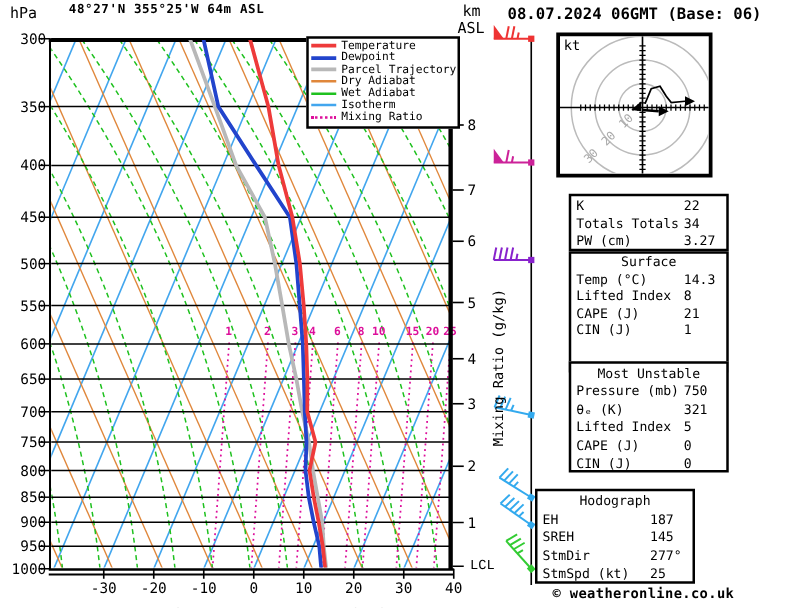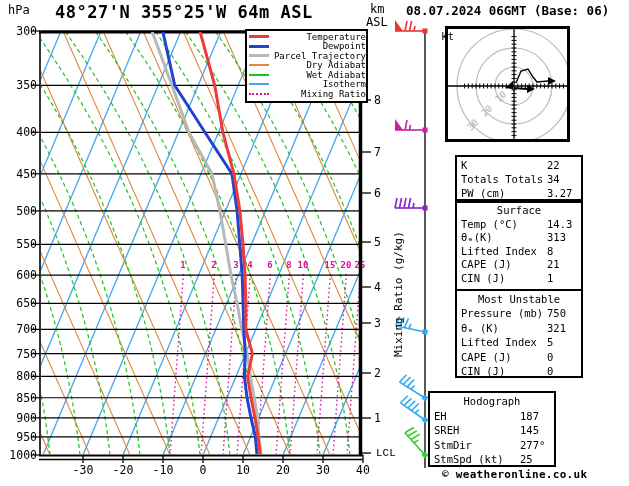--- a/index.html
+++ b/index.html
@@ -7,7 +7,7 @@
          font-family:"DejaVu Sans Mono","DejaVu Sans",monospace;color:#000;}
   .abs{position:absolute;}
   svg{position:absolute;left:0;top:0;}
-  .title{font-weight:bold;font-size:17px;letter-spacing:.5px;}
+  .title{font-weight:bold;font-size:10px;letter-spacing:.5px;}
   .unit{font-size:12px;}
   .date{font-weight:bold;font-size:12.5px;}
   .legend{border:2px solid #000;background:#fff;width:117px;padding:1px 0 2px 2px;z-index:5;}

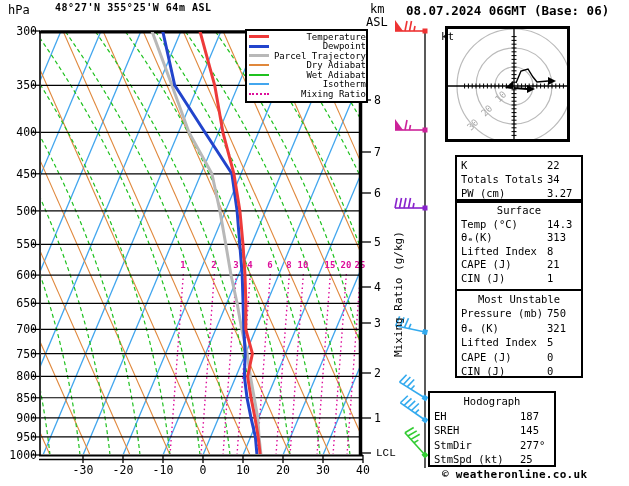--- a/index.html
+++ b/index.html
@@ -11,7 +11,7 @@
   .unit{font-size:12px;}
   .date{font-weight:bold;font-size:12.5px;}
   .legend{border:2px solid #000;background:#fff;width:117px;padding:1px 0 2px 2px;z-index:5;}
-  .lrow{display:flex;align-items:center;height:9.5px;font-size:9px;white-space:nowrap;justify-content:space-between;}
+  .lrow{display:flex;align-items:center;height:9.5px;font-size:9px;white-space:nowrap;}
   .sw{display:inline-block;width:20px;margin-right:4px;flex:0 0 20px;}
   .panel{border:2px solid #000;background:#fff;width:128px;font-size:10.5px;box-sizing:border-box;
          padding:1px 4px 0 4px;z-index:4;}

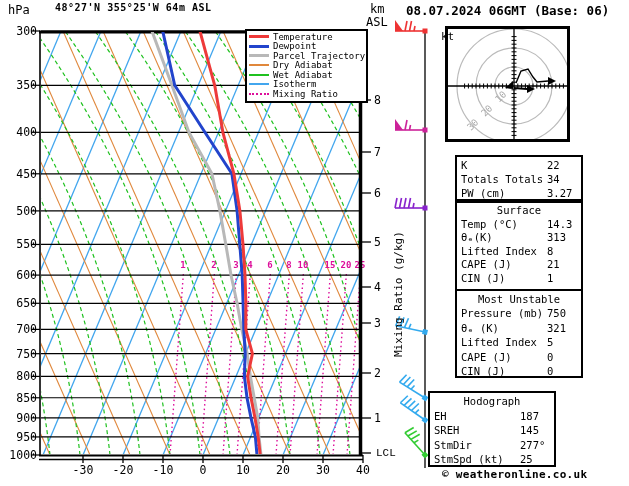--- a/index.html
+++ b/index.html
@@ -382,7 +382,7 @@
   <div class="abs rot" style="left:392px;top:357px;">Mixing Ratio (g/kg)</div>
   <div class="abs xlabel" style="left:40px;top:485px;">Dewpoint / Temperature (°C)</div>
   <div class="abs small" style="left:376px;top:447px;font-family:Liberation Mono, monospace;">LCL</div>
-  <div class="abs small" style="left:441px;top:30px;z-index:6;">kt</div>
+  <div class="abs small" style="left:451px;top:30px;z-index:6;">kt</div>
 
   <div class="abs panel" style="left:455px;top:155px;height:46px;line-height:14px;">
     <div class="prow"><span>K</span><span class="val">22</span></div>

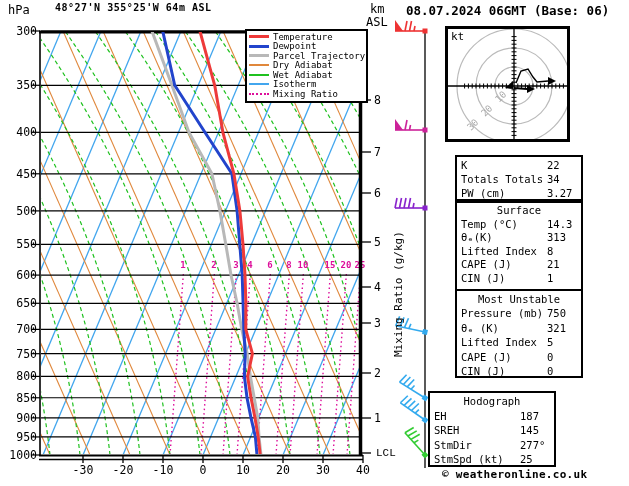--- a/index.html
+++ b/index.html
@@ -393,7 +393,6 @@
   <div class="abs panel" style="left:455px;top:201px;height:97px;line-height:13.6px;">
     <div class="prow ptitle">Surface</div>
     <div class="prow"><span>Temp (°C)</span><span class="val">14.3</span></div>
-    <div class="prow"><span>θₑ(K)</span><span class="val">313</span></div>
     <div class="prow"><span>Lifted Index</span><span class="val">8</span></div>
     <div class="prow"><span>CAPE (J)</span><span class="val">21</span></div>
     <div class="prow"><span>CIN (J)</span><span class="val">1</span></div>

